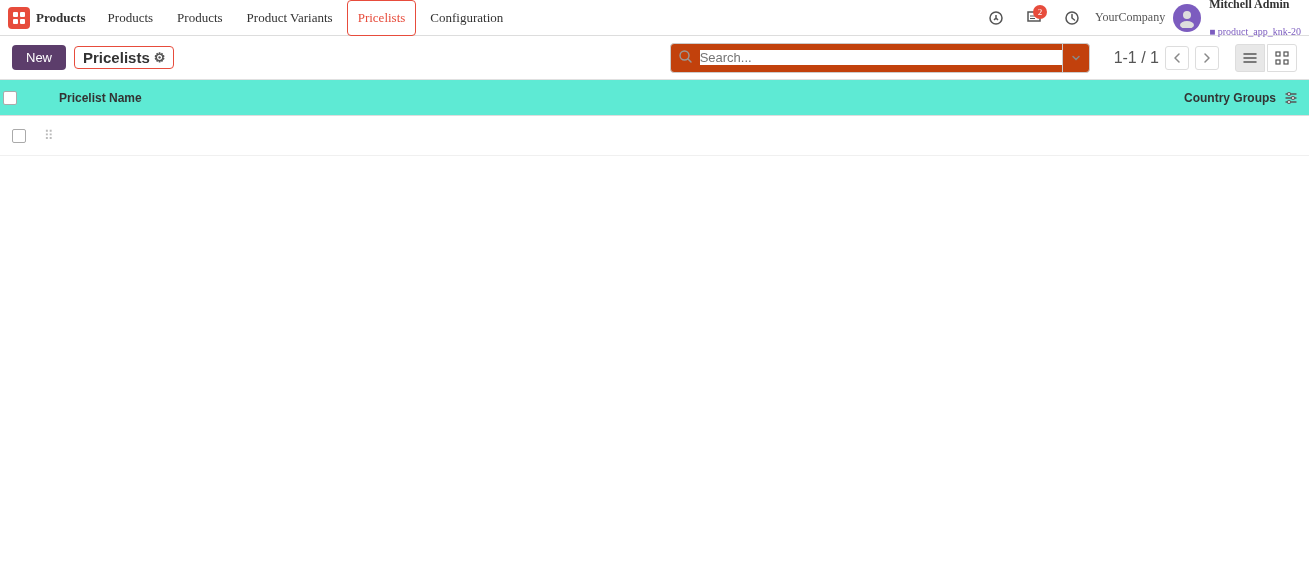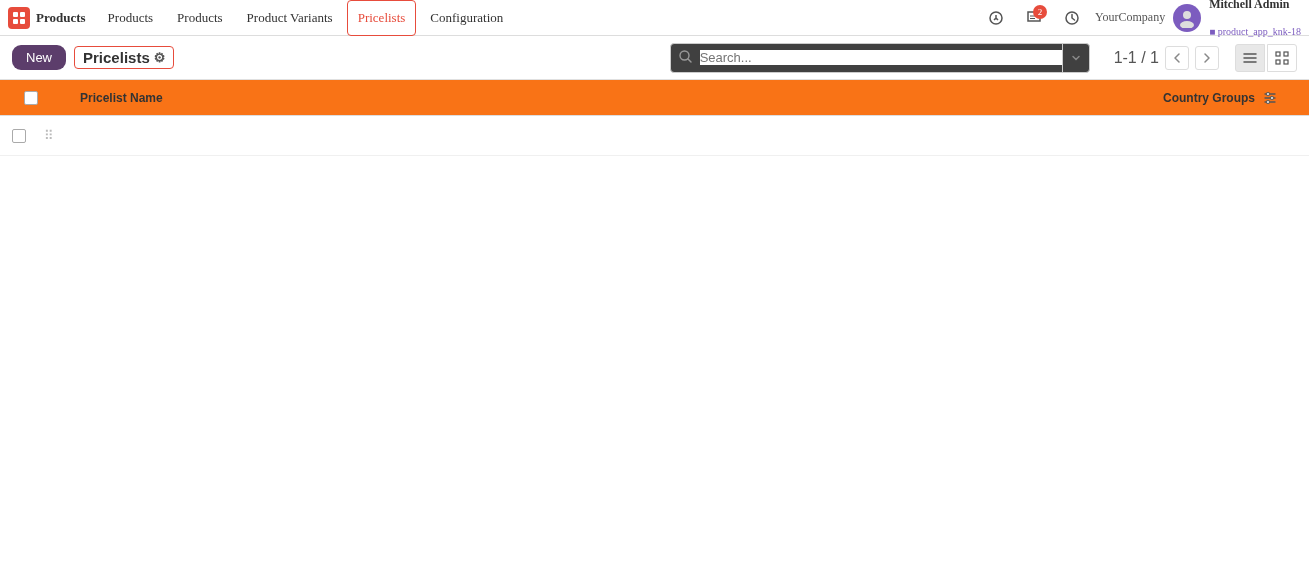--- a/index.html
+++ b/index.html
@@ -329,7 +329,7 @@
     </div>
     <div class="user-info">
       <span class="user-name">Mitchell Admin</span>
-      <span class="user-db">■ <span>product_app_knk-18</span></span>
+      <span class="user-db">■ <span>product_app_knk-20</span></span>
     </div>
   </div>
 </div>

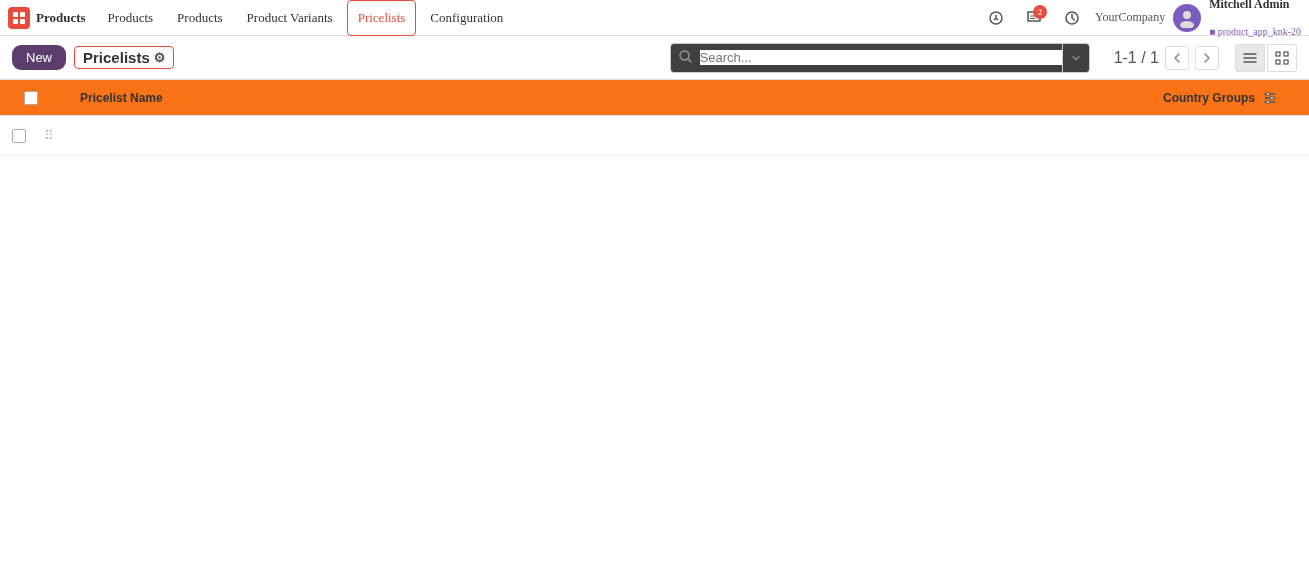--- a/index.html
+++ b/index.html
@@ -125,7 +125,7 @@
       color: white;
       border: none;
       padding: 5px 14px;
-      border-radius: 9px;
+      border-radius: 4px;
       cursor: pointer;
       font-size: 13px;
       font-weight: 500;

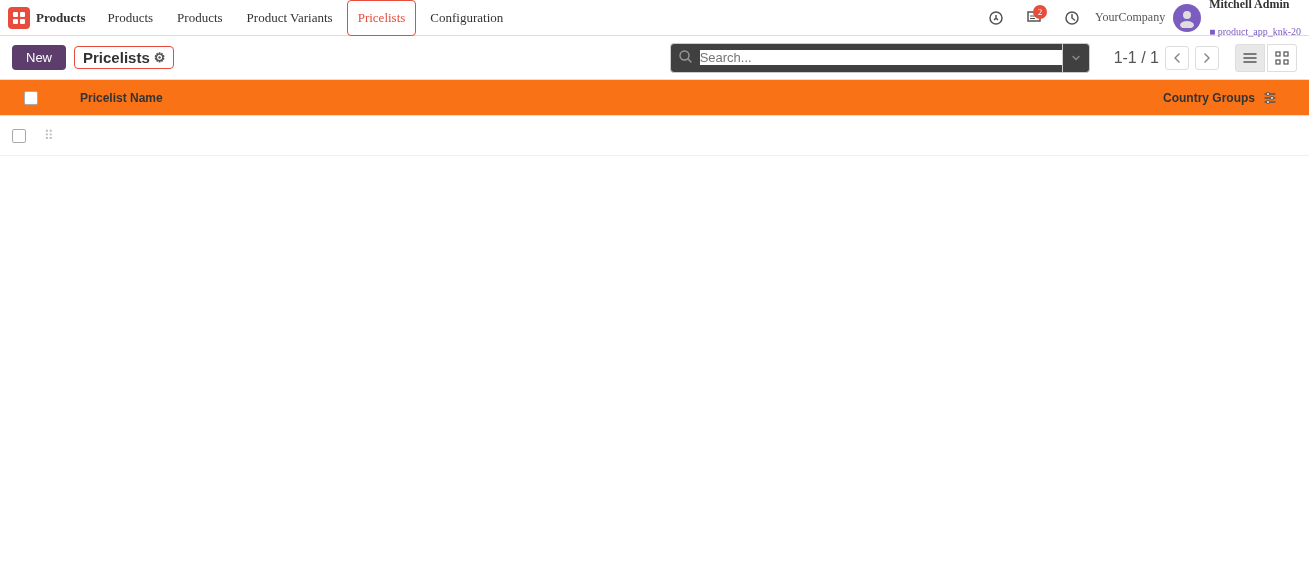--- a/index.html
+++ b/index.html
@@ -150,7 +150,7 @@
       border-radius: 4px;
       width: 420px;
       height: 30px;
-      background: #404040;
+      background: #c2410c;
     }
     .search-icon-wrap {
       padding: 0 8px;

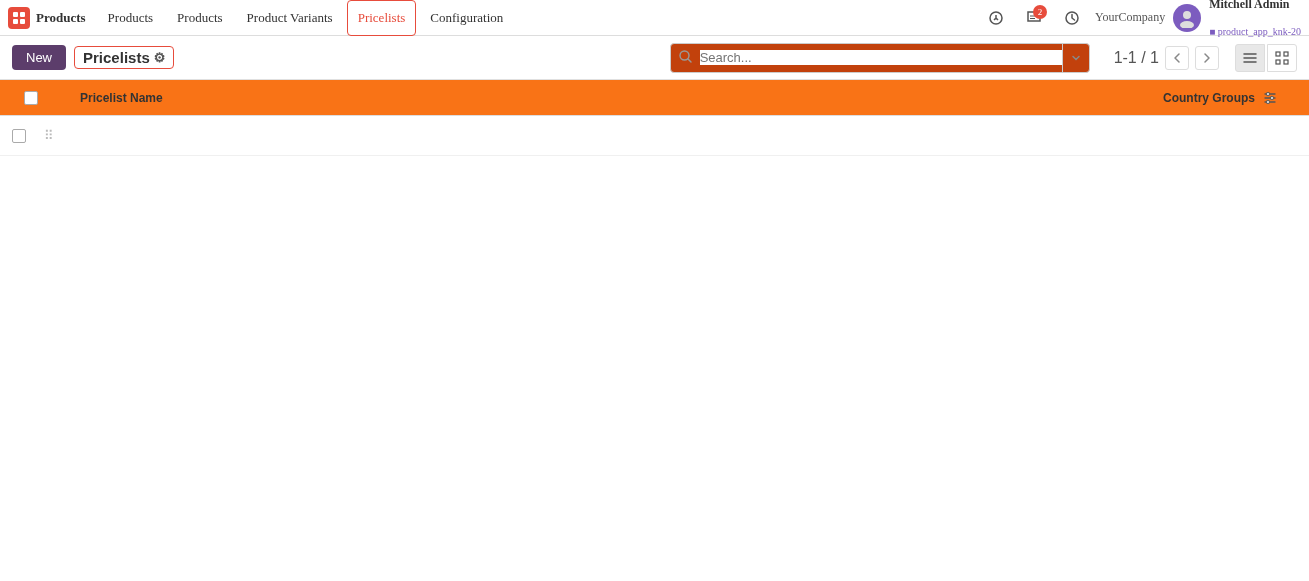--- a/index.html
+++ b/index.html
@@ -223,8 +223,8 @@
       align-items: center;
       height: 36px;
       border-bottom: 1px solid #ddd;
-      padding: 0 24px;
-      background: #f97316;
+      padding: 0 3px;
+      background: #5eead4;
     }
     .col-check {
       width: 32px;

